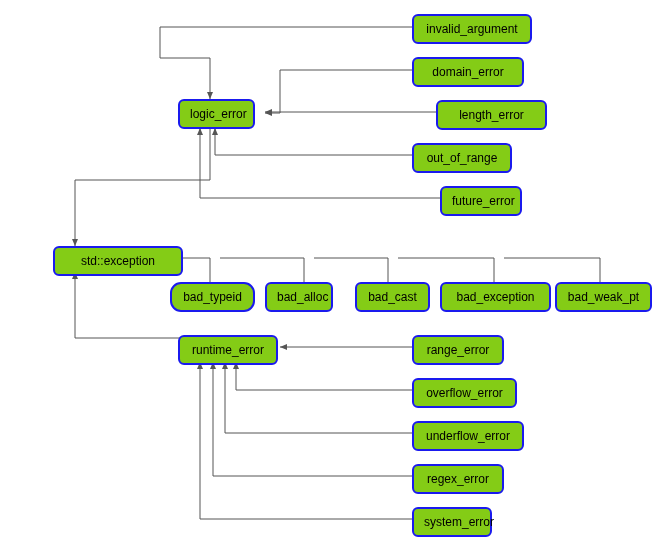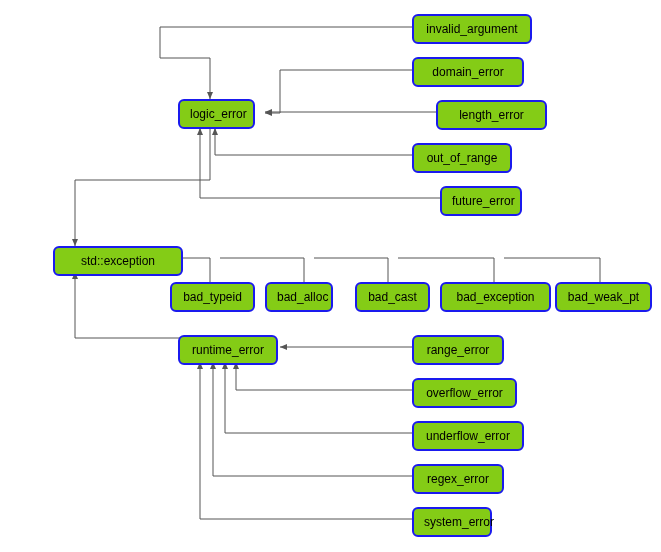--- a/index.html
+++ b/index.html
@@ -90,7 +90,7 @@
 <div class="node" style="left:412px; top:143px; width:100px;">out_of_range</div>
 <div class="node" style="left:412px; top:186px; width:82px;margin-left:28px;">future_error</div>
 
-<div class="node" style="left:170px; top:282px; width:85px;">bad_typeid</div>
+<div class="node" style="left:170px; top:282px; width:85px;border-radius:11px;">bad_typeid</div>
 <div class="node" style="left:265px; top:282px; width:68px;">bad_alloc</div>
 <div class="node" style="left:355px; top:282px; width:75px;">bad_cast</div>
 <div class="node" style="left:440px; top:282px; width:111px;">bad_exception</div>

